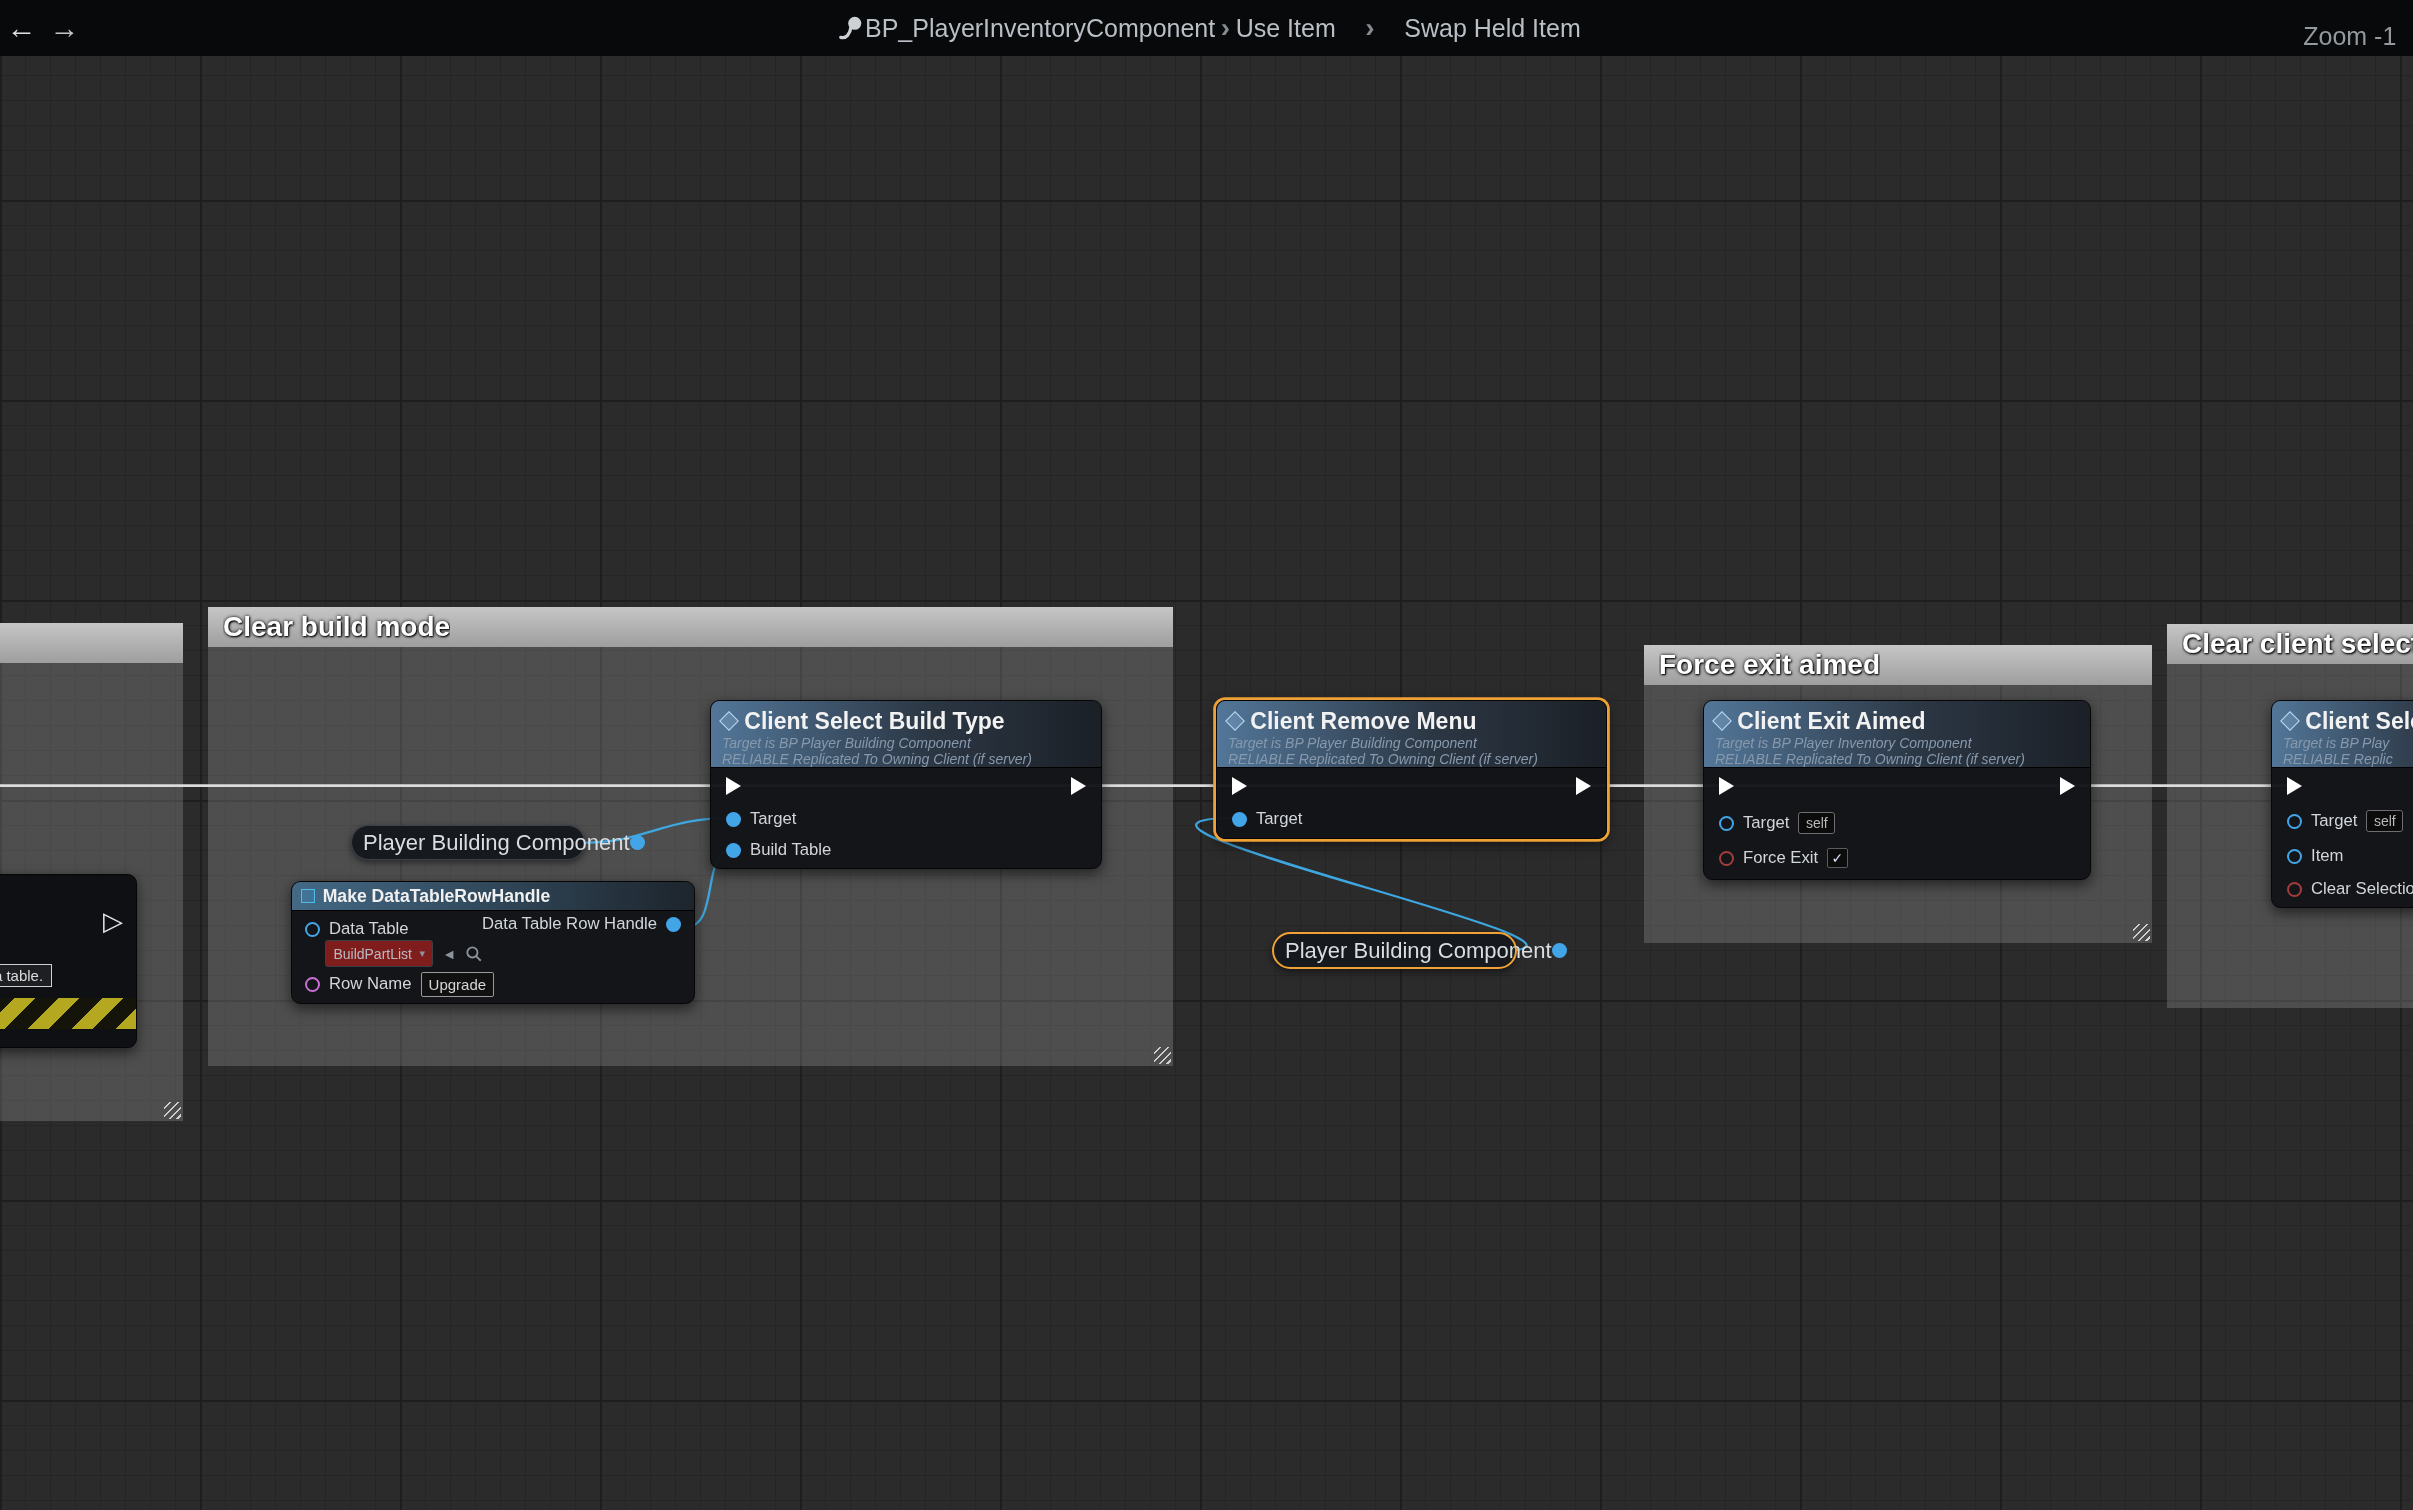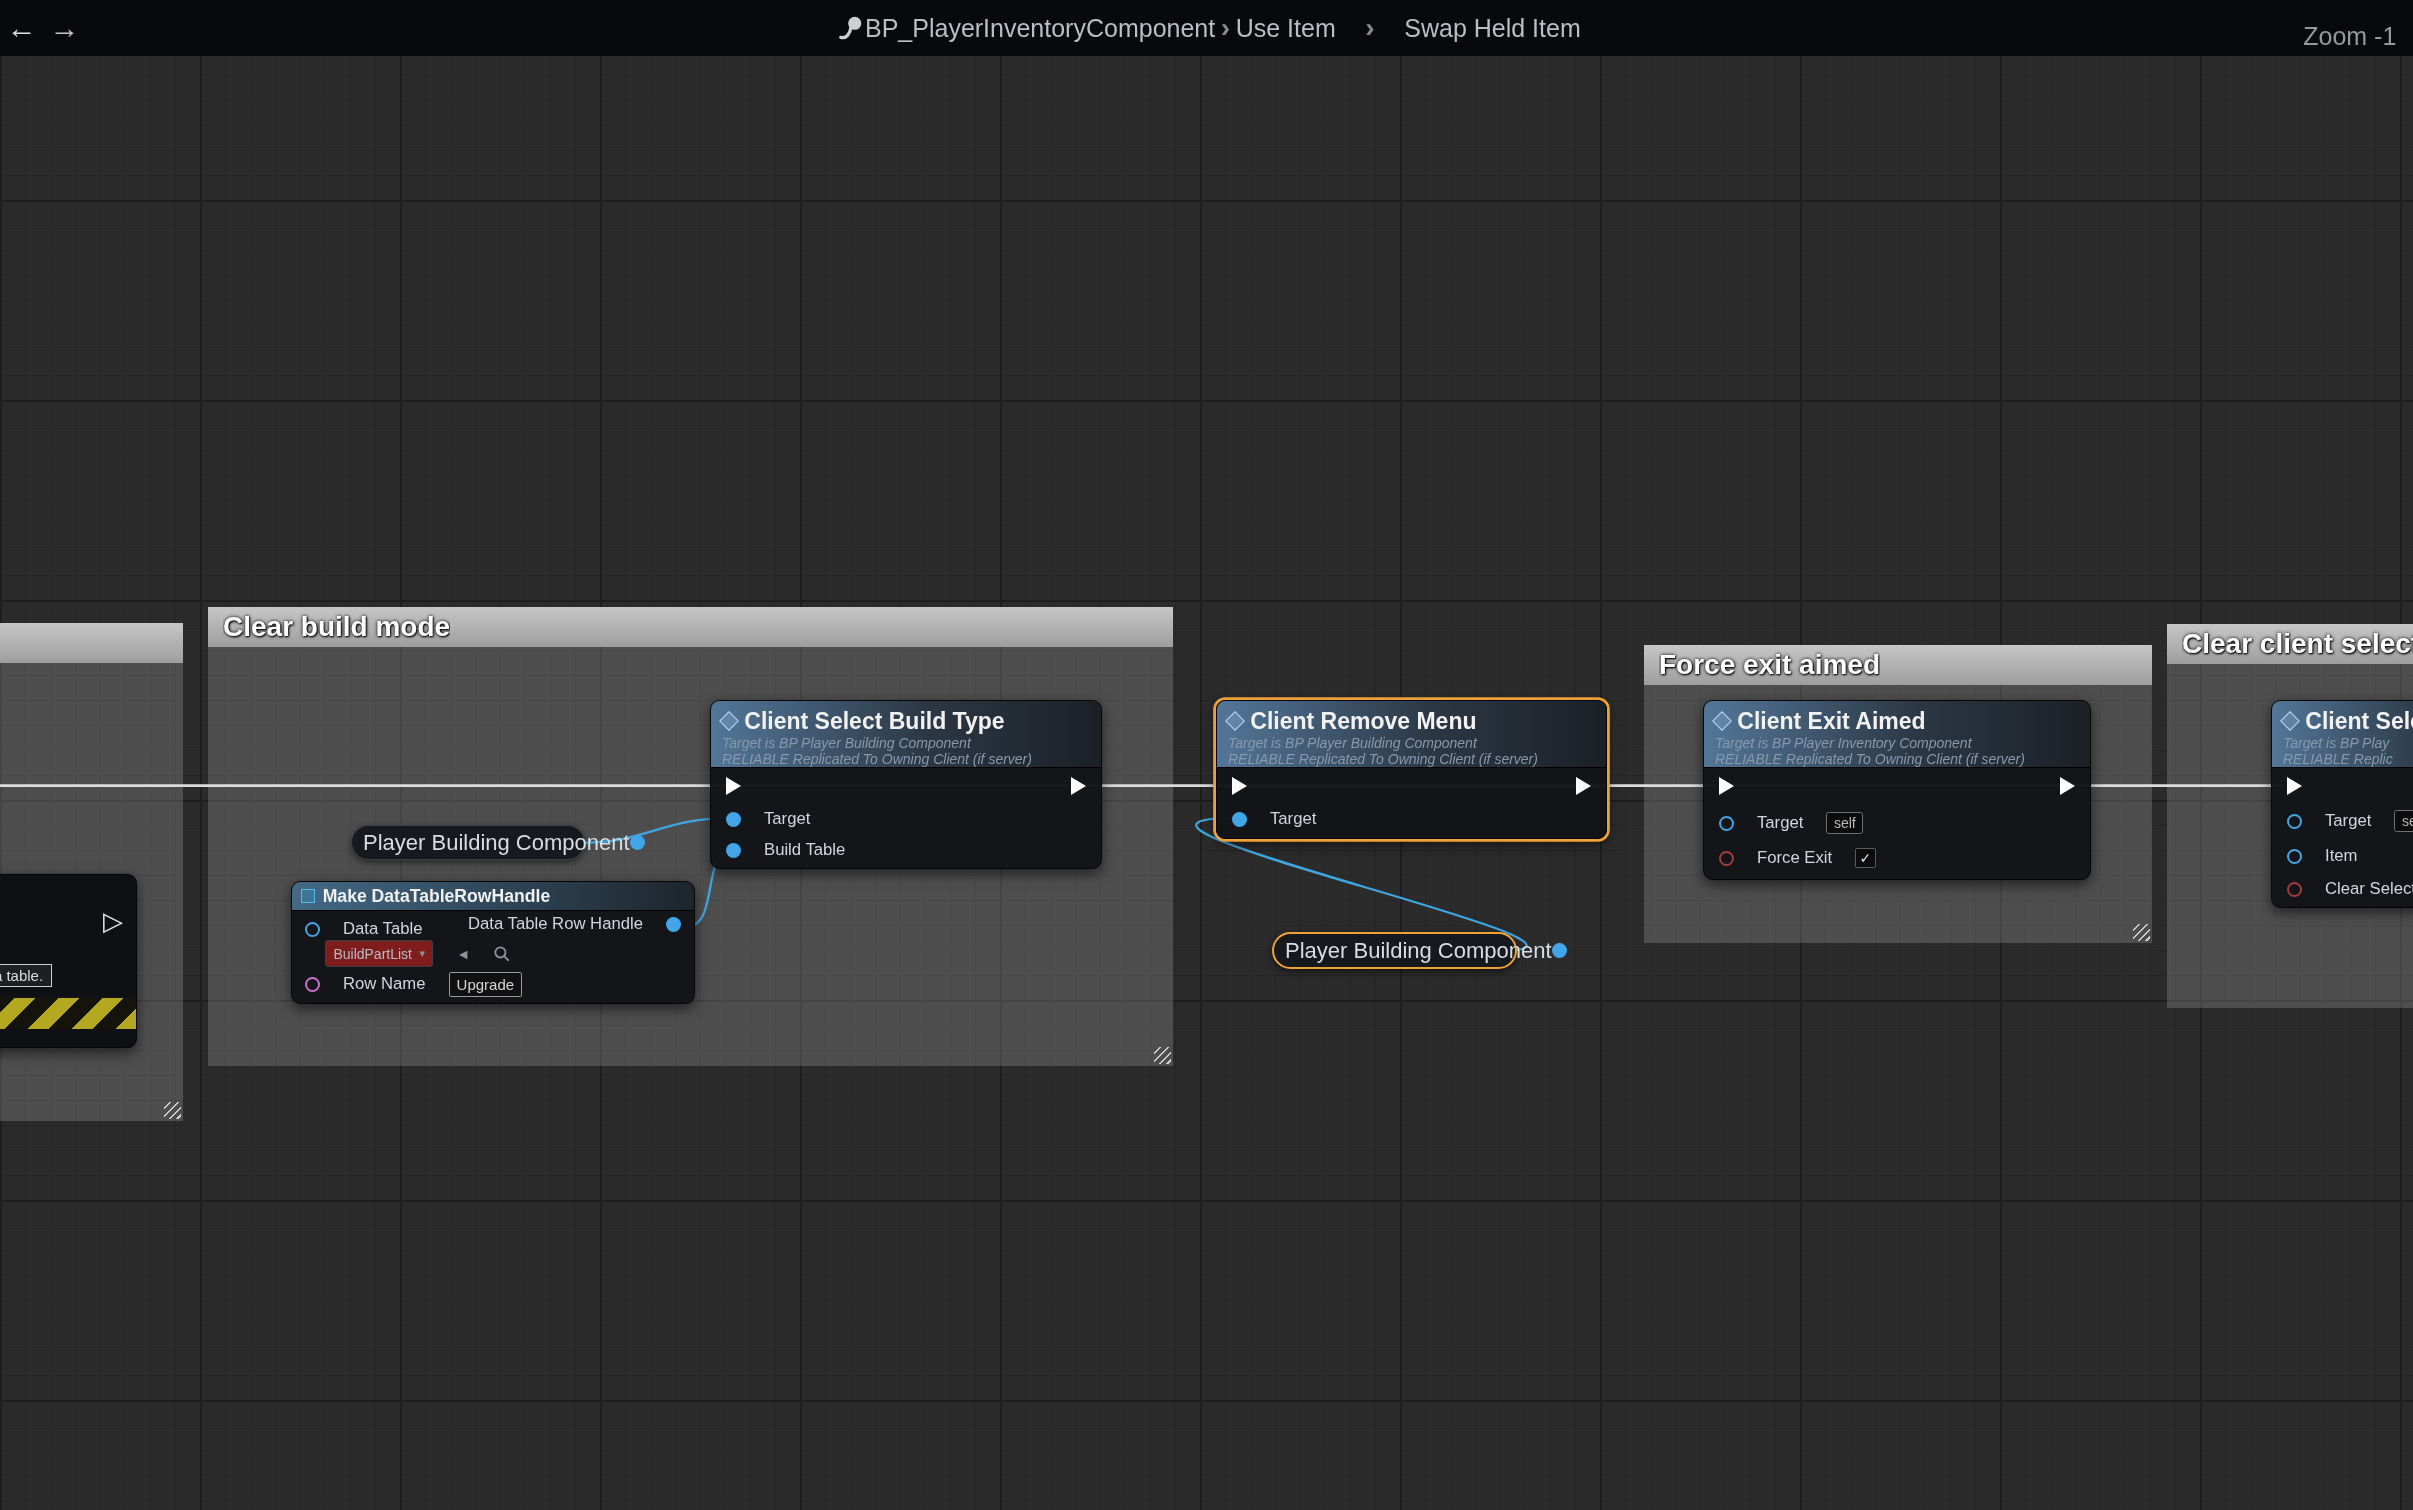--- a/index.html
+++ b/index.html
@@ -44,7 +44,7 @@
   .node-sub{font-size:14px;font-style:italic;color:#8799ad;line-height:16.7px;white-space:nowrap;}
   .exec{position:absolute;width:0;height:0;border-style:solid;
     border-width:9.3px 0 9.3px 15.7px;border-color:transparent transparent transparent #fff;}
-  .pin-row{position:absolute;display:flex;align-items:center;gap:23px;}
+  .pin-row{position:absolute;display:flex;align-items:center;gap:9px;}
   .pin{width:15px;height:15px;border-radius:50%;flex:none;box-sizing:border-box;}
   .pin.solid-blue{background:#42a5e8;}
   .pin.hollow-blue{border:2.8px solid #42a5e8;}

